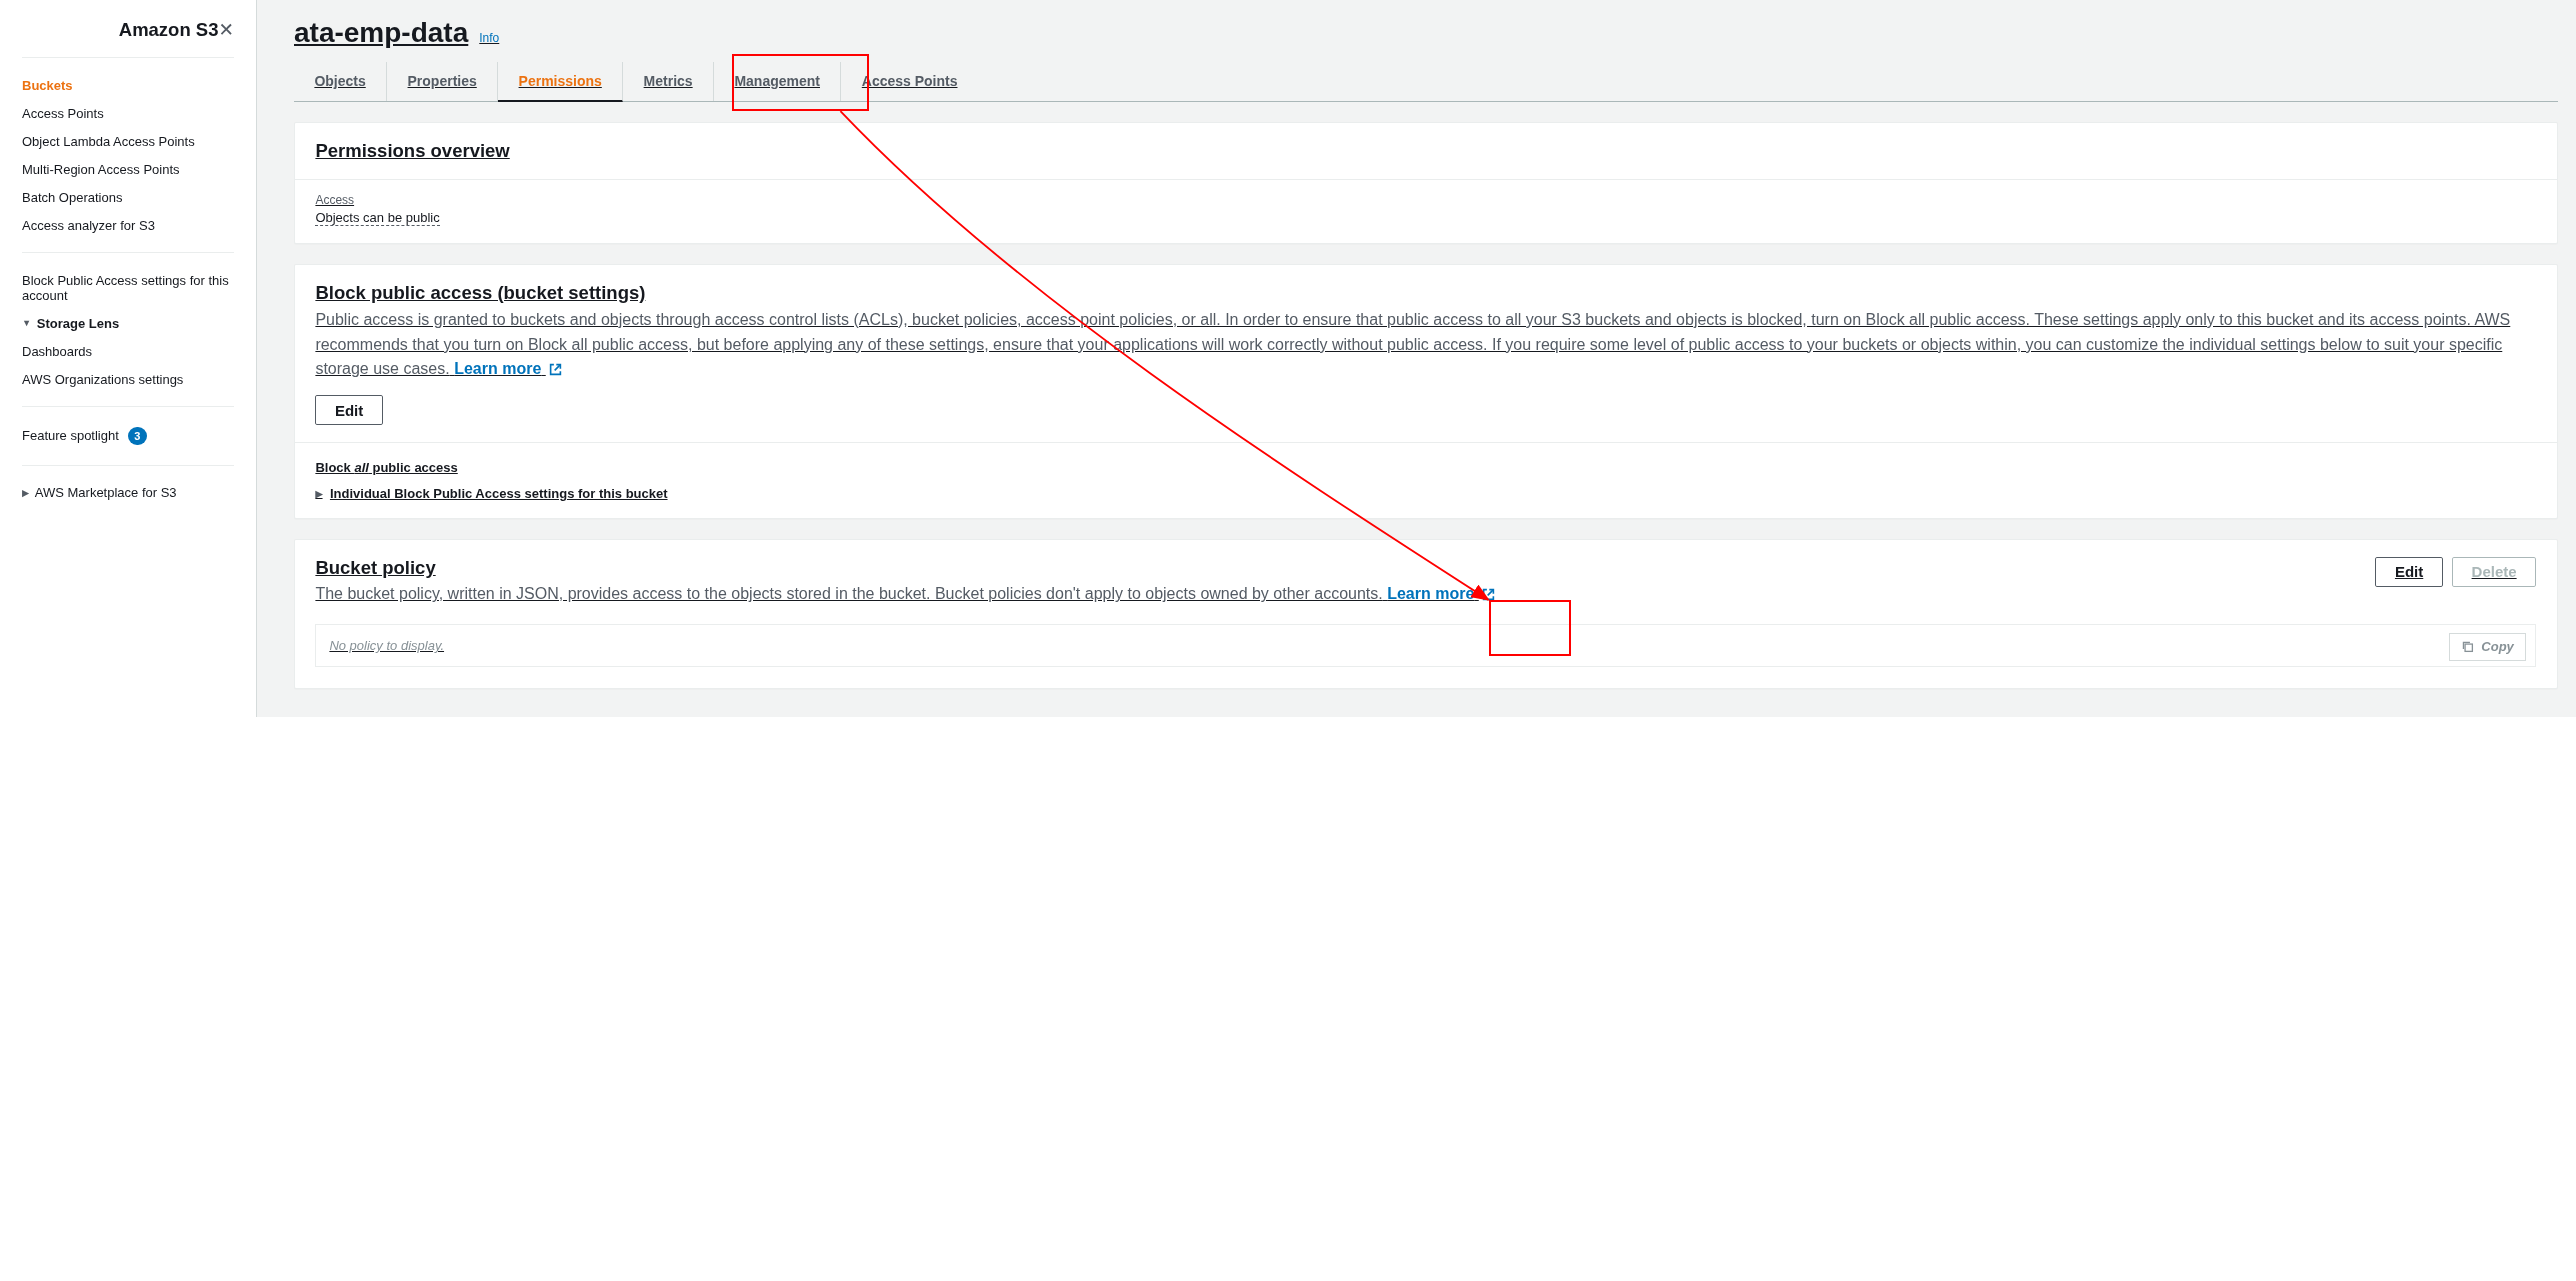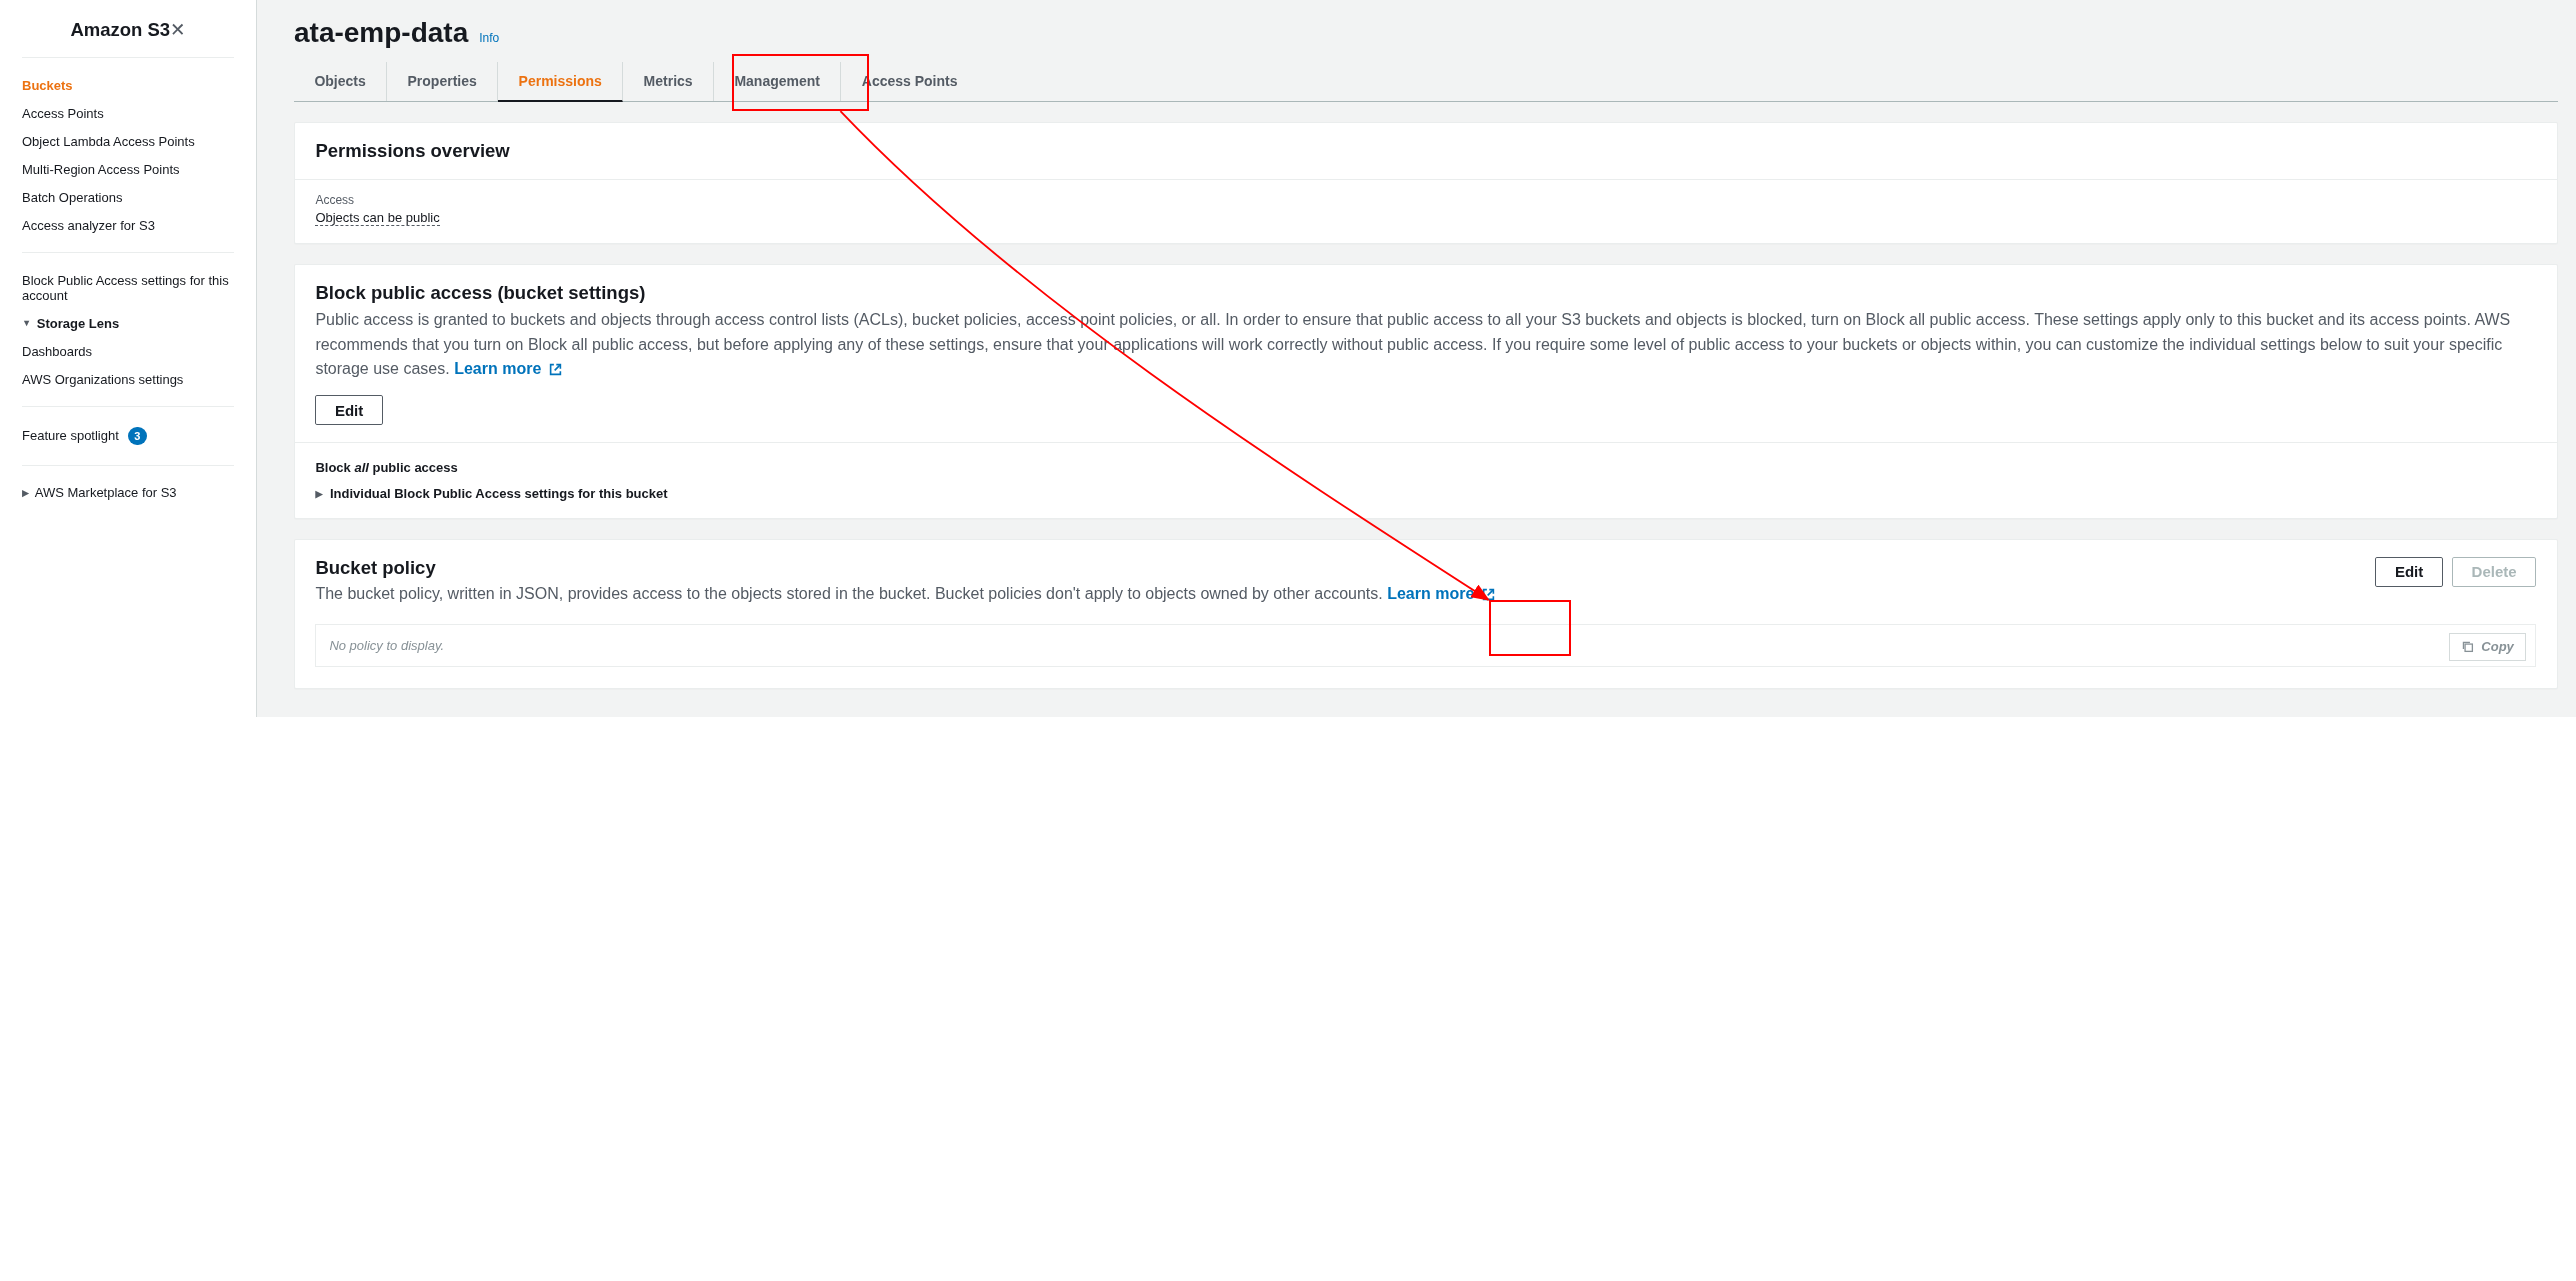--- a/index.html
+++ b/index.html
@@ -19,7 +19,7 @@
       position: relative;
     }
     .sidebar-header {
-      display: flex; align-items: center; justify-content: center;
+      display: flex; align-items: center; justify-content: flex-end;
       padding-bottom: 16.7px;
       border-bottom: 0.9px solid #eaeded;
       margin-bottom: 13px;

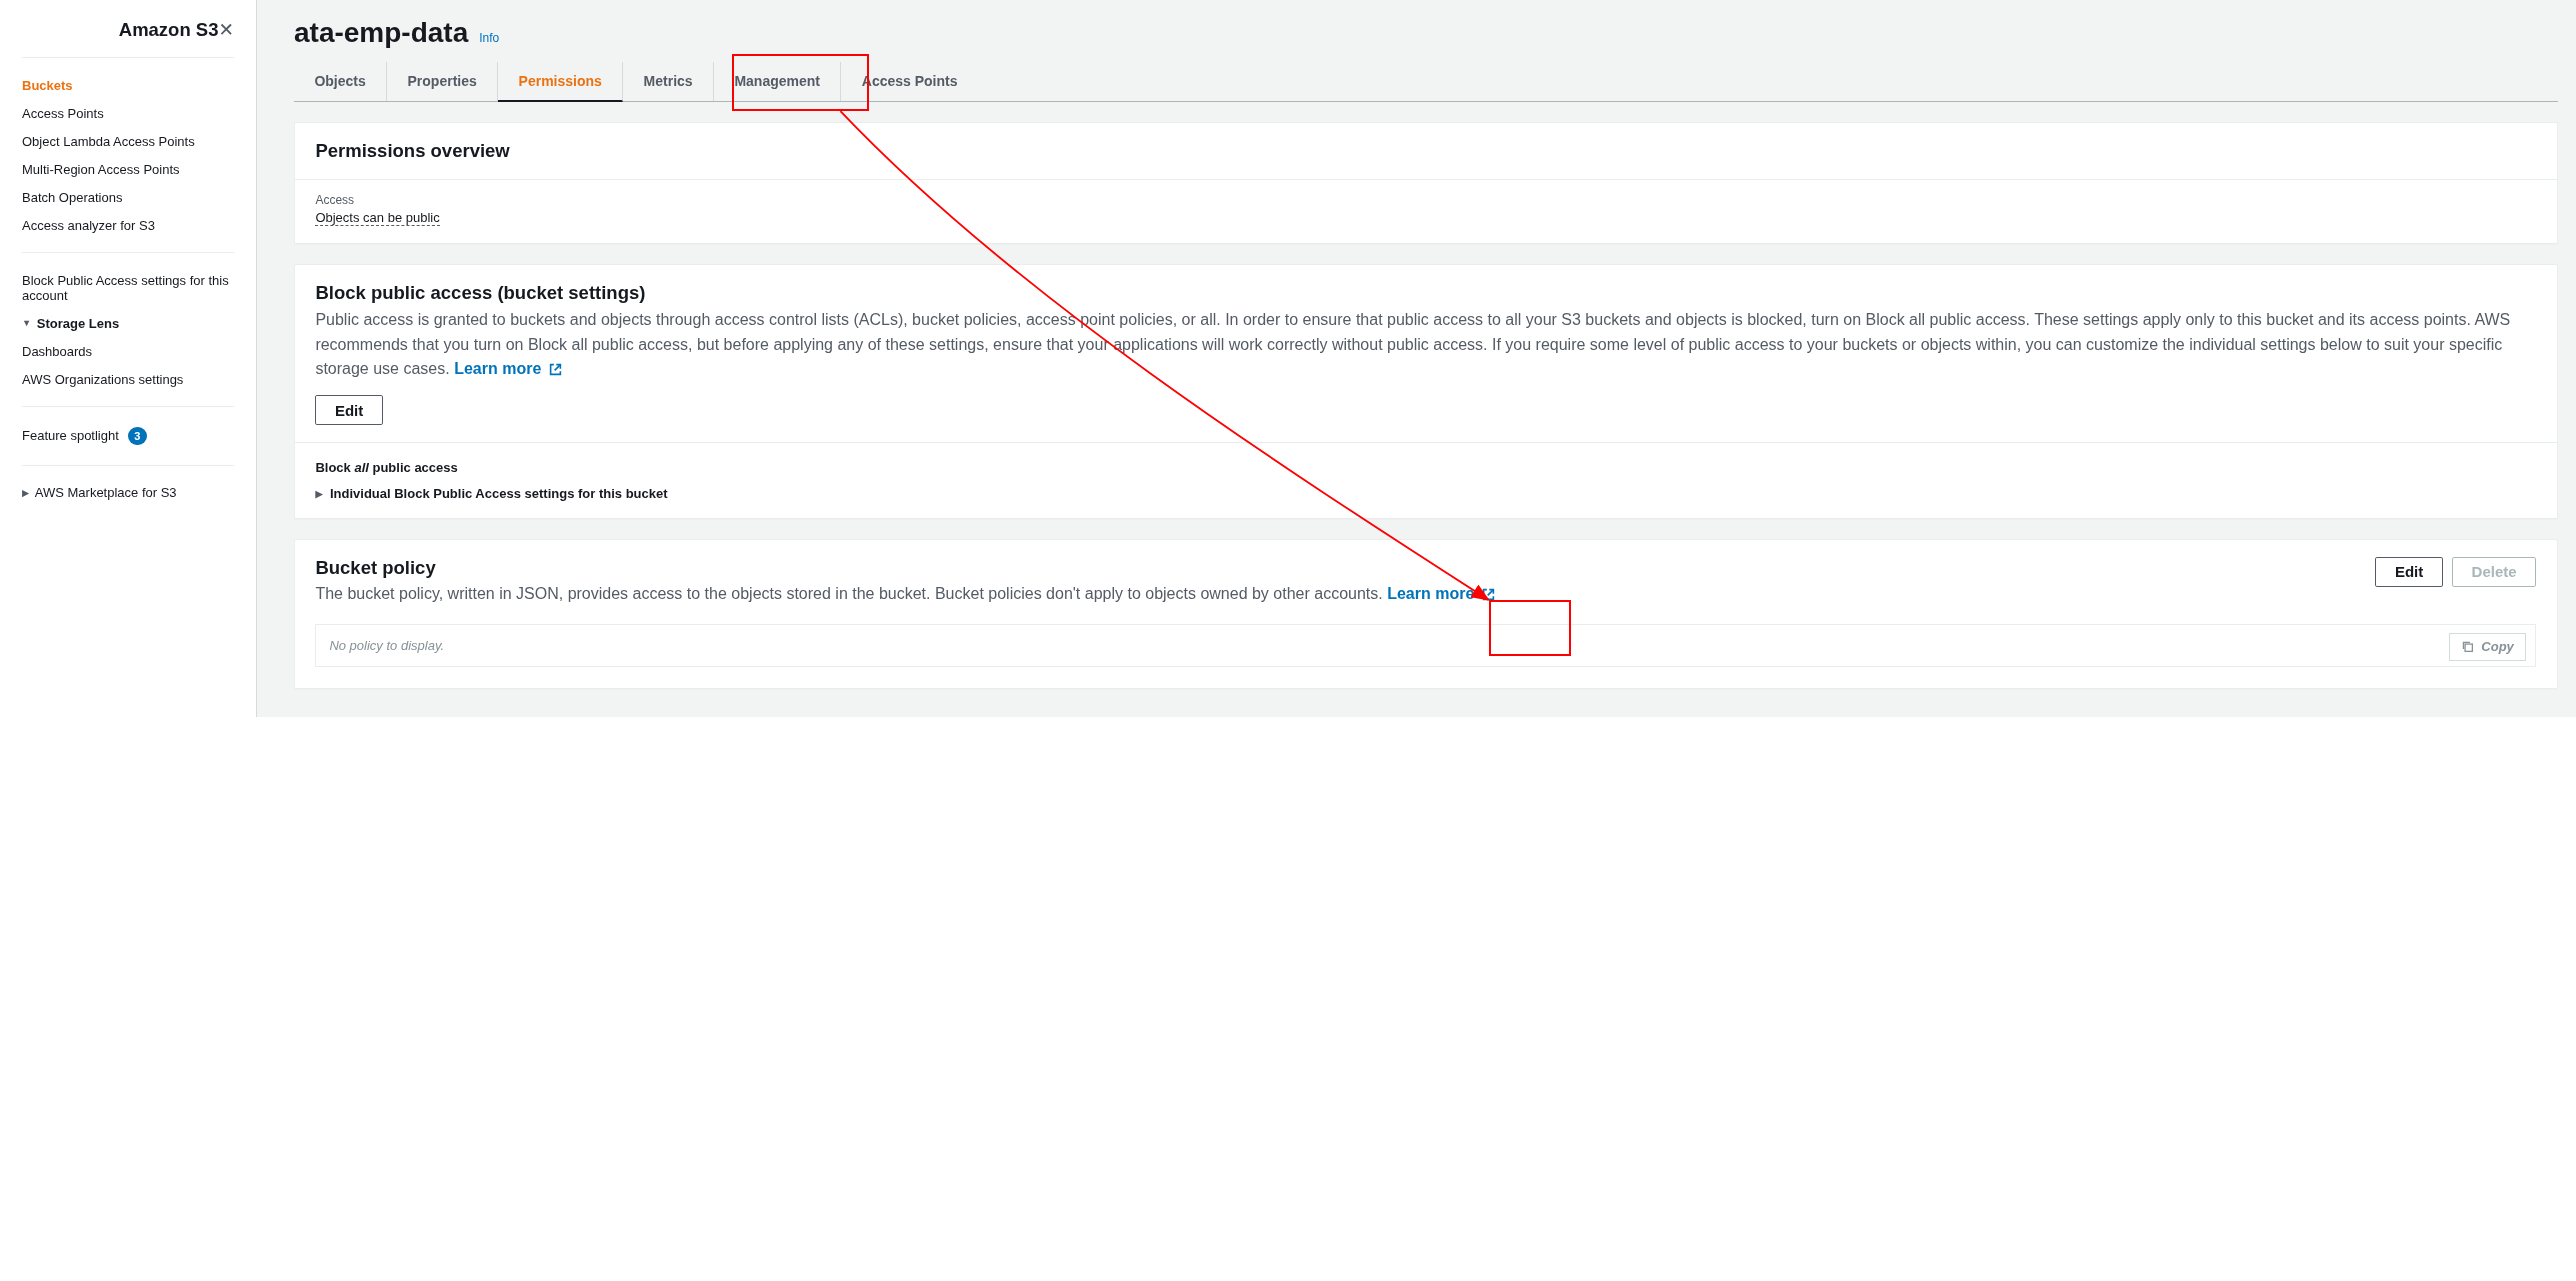--- a/index.html
+++ b/index.html
@@ -46,7 +46,7 @@
       flex: 1; background: #f2f3f3;
       padding: 0; position: relative;
     }
-    .main-inner { padding: 16.7px 18.5px 28px 37px; position: relative; }
+    .main-inner { padding: 16.7px 18.5px 28px 37px; position: relative; text-decoration: underline; }
     .page-header { display: flex; align-items: baseline; gap: 11px; margin-bottom: 7.4px; }
     .page-title { font-size: 28px; font-weight: 700; }
     .info-link { color: #0073bb; font-size: 12px; cursor: pointer; }

